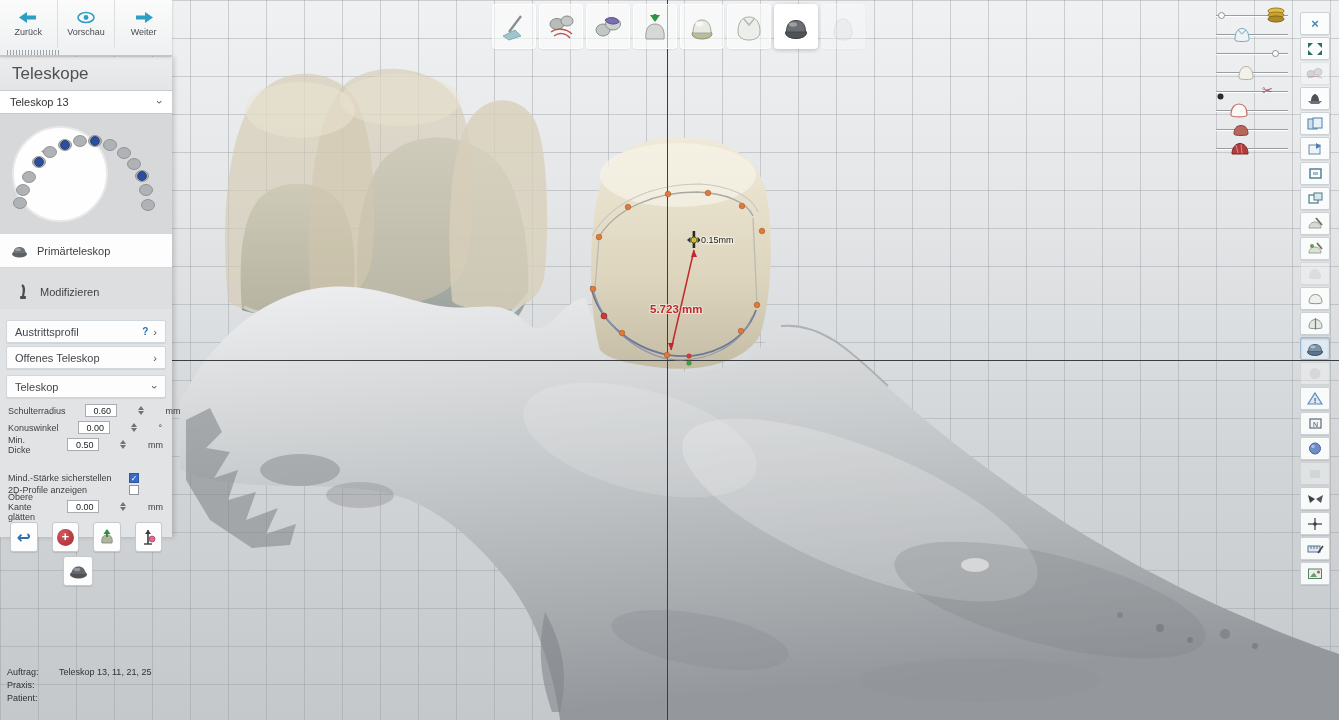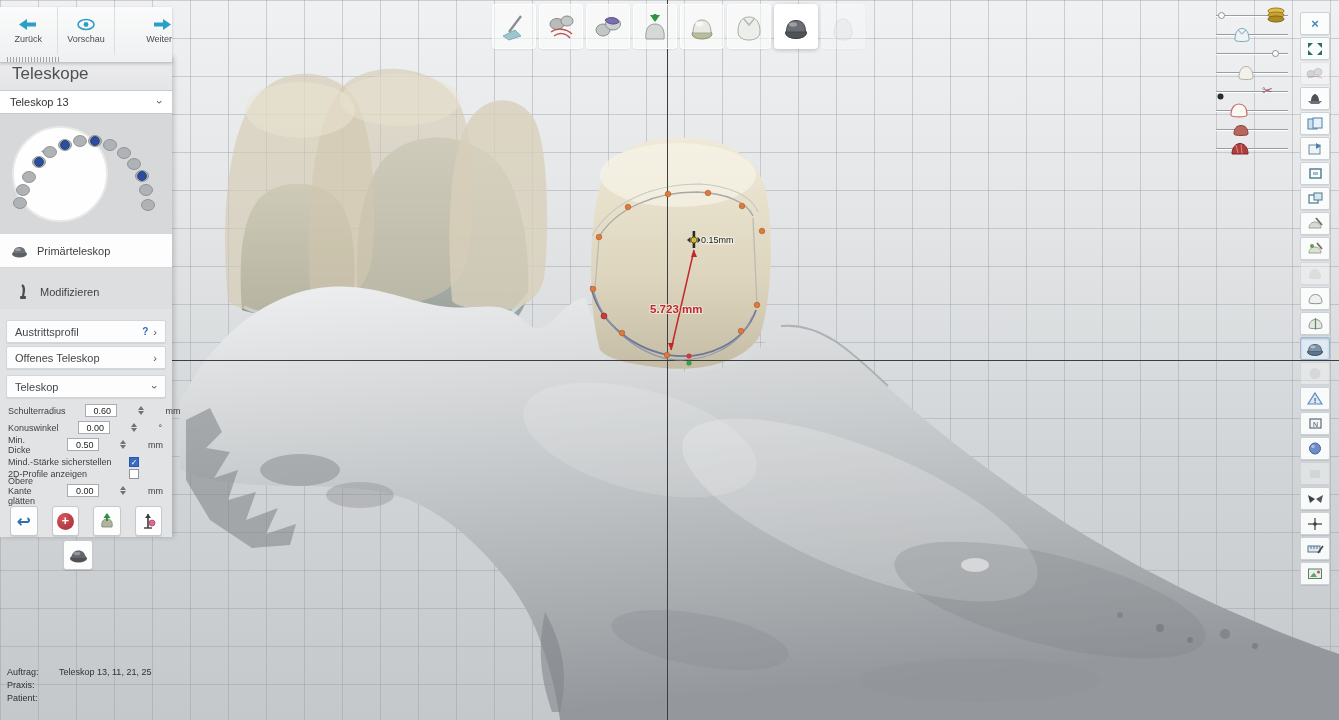--- a/index.html
+++ b/index.html
@@ -17,7 +17,7 @@
   #scene { position:absolute; inset:0; pointer-events:none; }
 
   
-  #navpanel { position:absolute; left:0; top:7px; width:172px; height:56px;
+  #navpanel { position:absolute; left:0; top:0; width:172px; height:56px;
     background:linear-gradient(#fbfbfb,#eef0f1); border-bottom:1px solid #c4c6c8;
     box-shadow:0 1px 3px rgba(0,0,0,.18); z-index:30; }
   #navpanel .btns { display:flex; height:48px; }

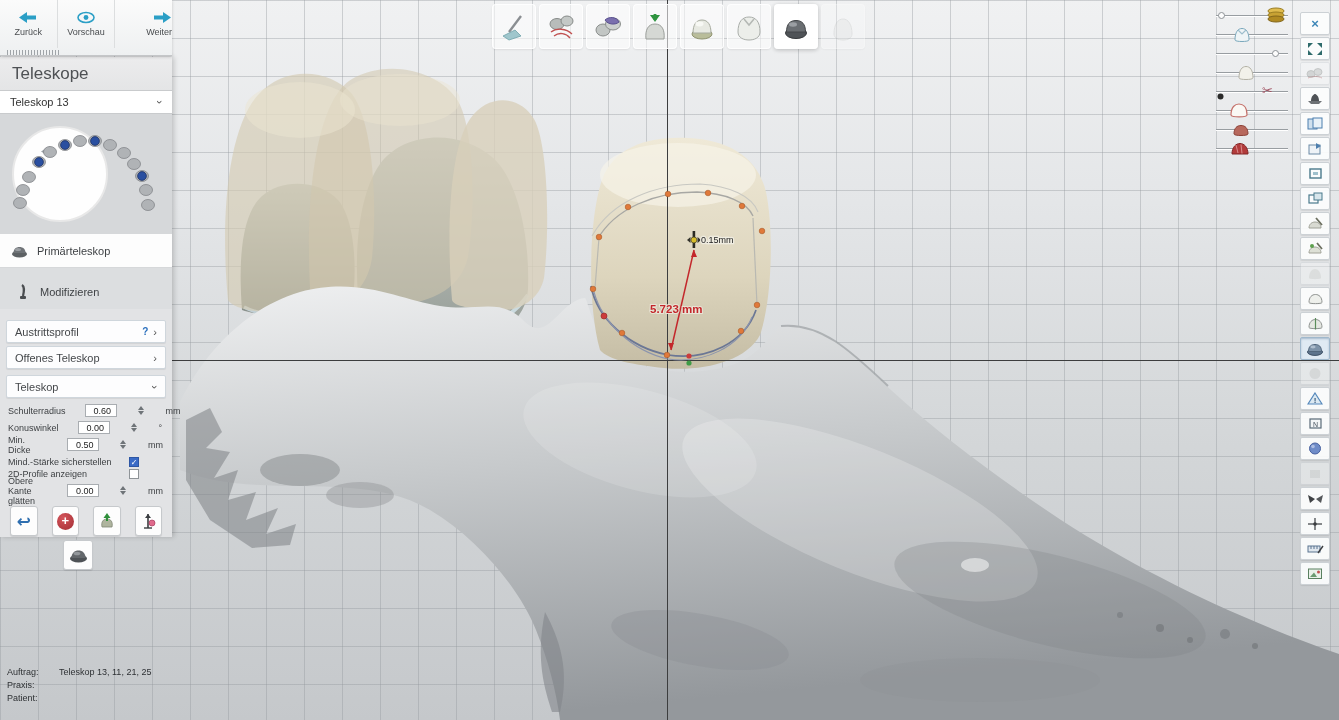--- a/index.html
+++ b/index.html
@@ -23,7 +23,7 @@
   #navpanel .btns { display:flex; height:48px; }
   .navbtn { flex:1; display:flex; flex-direction:column; align-items:center; justify-content:center;
     gap:3px; border-right:1px solid #dcdedf; cursor:pointer; }
-  .navbtn:last-child { border-right:none;align-items:flex-end; }
+  .navbtn:last-child { border-right:none; }
   .navbtn .lbl { font-size:9px; color:#4a4d50; }
   .grip { position:absolute; left:7px; top:50px; width:52px; height:5px;
     background:repeating-linear-gradient(90deg,#9fa4a8 0 1px, transparent 1px 3px); }

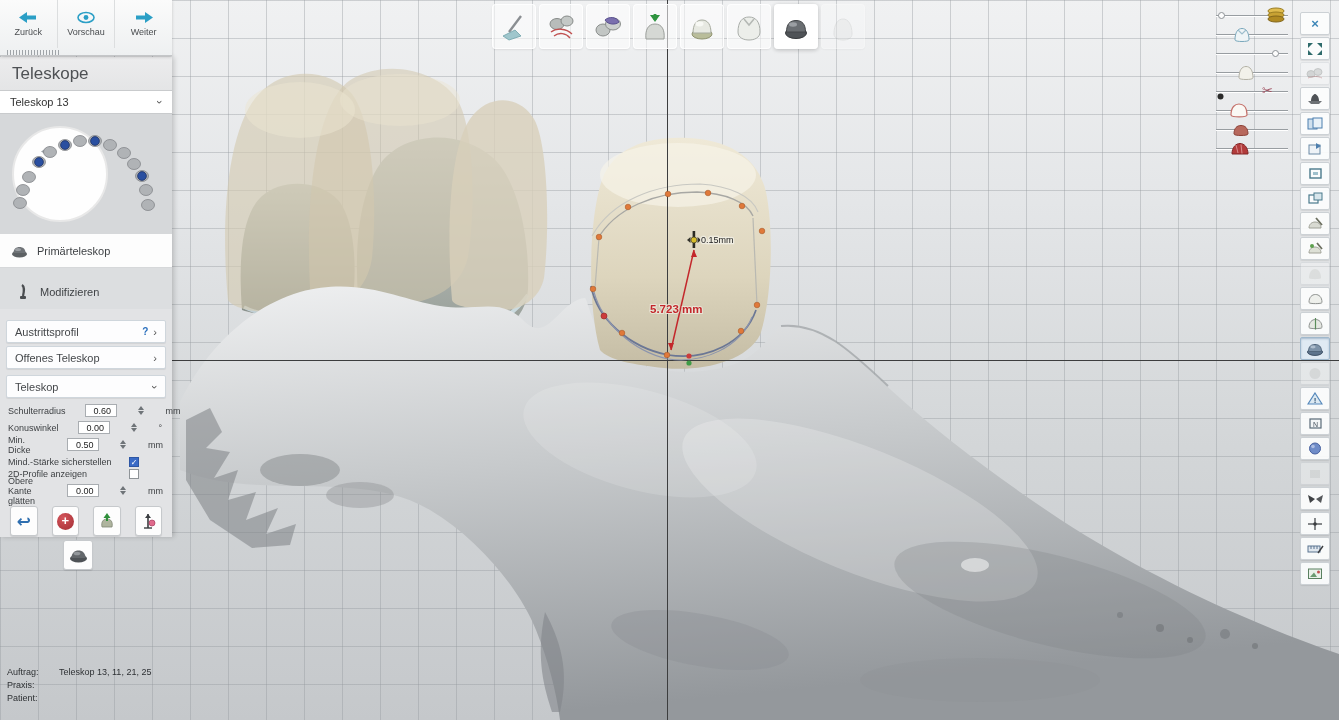--- a/index.html
+++ b/index.html
@@ -341,7 +341,7 @@
           </span>
         <span class="punit">mm</span>
       </div>
-      <div class="crow" style="margin-top:3px">
+      <div class="crow" style="margin-top:19px">
         <span class="plabel">Mind.-Stärke sicherstellen</span>
         <span class="cb on">✓</span>
       </div>

